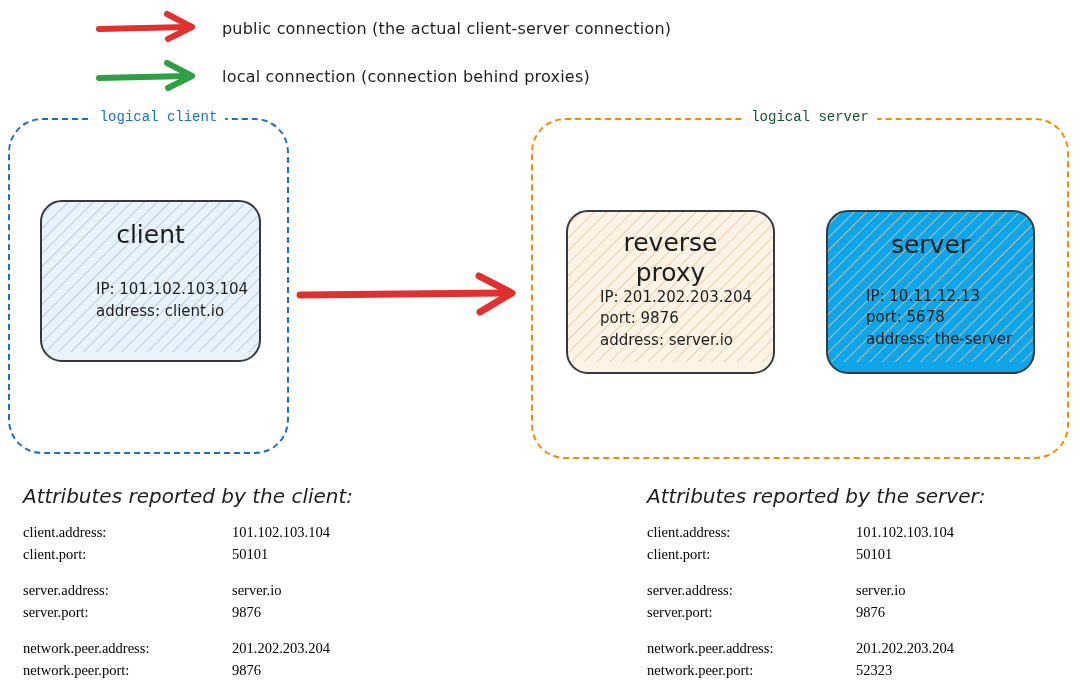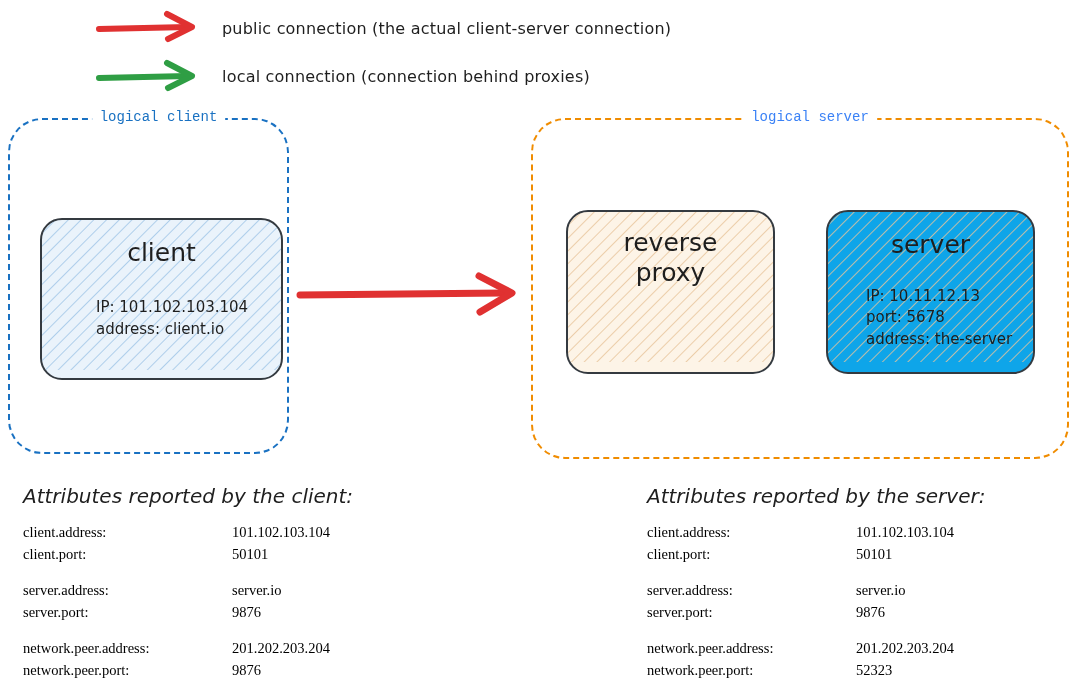--- a/index.html
+++ b/index.html
@@ -66,7 +66,7 @@
     margin-left: 10px;
   }
   #logical-client-group .group-label { color: #1971c2; }
-  #logical-server-group .group-label { color: #3b82f6; }
+  #logical-server-group .group-label { color: #14532d; }
 
   
   .node {

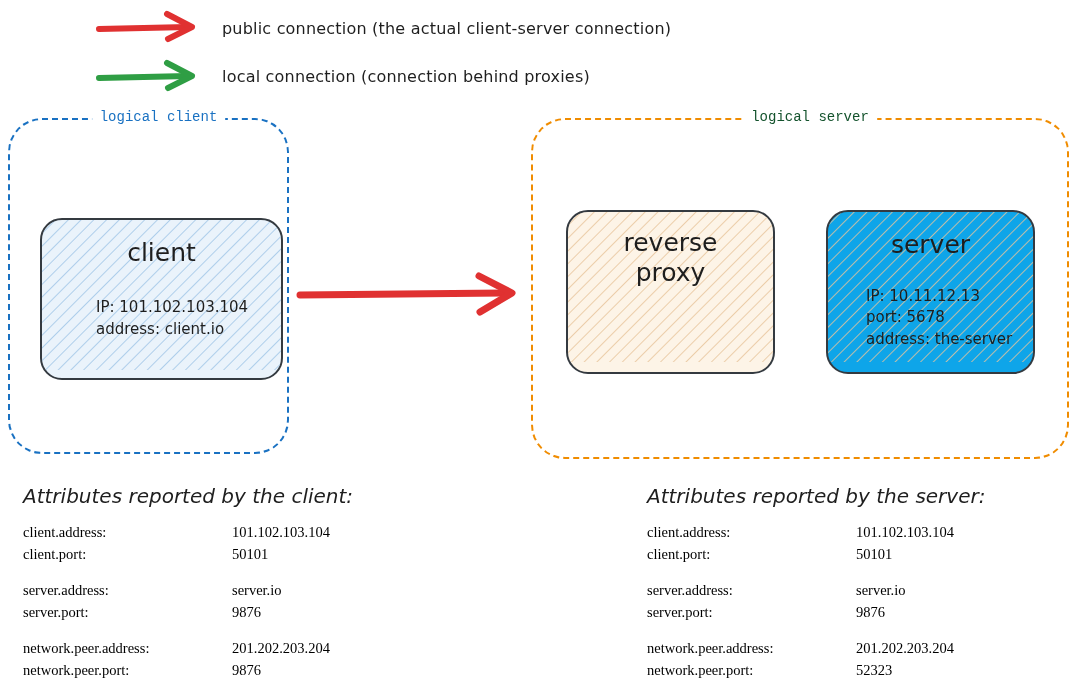--- a/index.html
+++ b/index.html
@@ -107,8 +107,8 @@
 
   
   #node-client {
-    left: 40px; top: 218px;
-    width: 243px; height: 162px;
+    left: 40px; top: 200px;
+    width: 221px; height: 162px;
     background: #eaf3fb;
   }
   #node-client .node-details { margin-bottom: 26px; padding-left: 38px; }

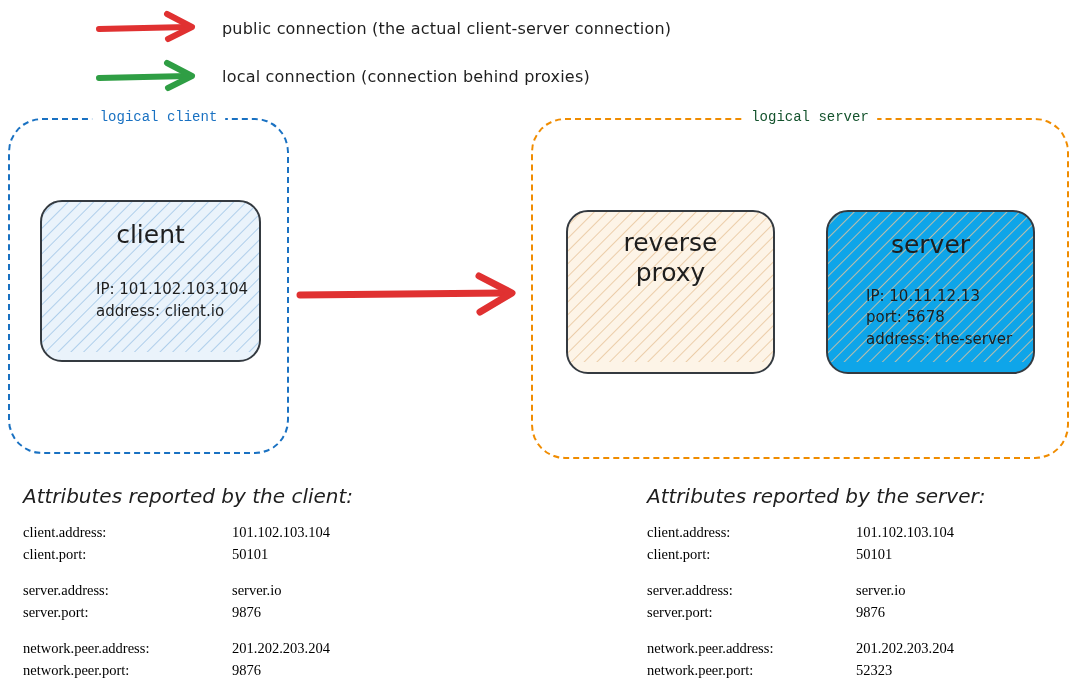--- a/index.html
+++ b/index.html
@@ -229,6 +229,11 @@
   <div class="node-inner">
     <div class="node-title">reverse
 proxy</div>
+    <div class="node-details">
+      <div>IP: 201.202.203.204</div>
+      <div>port: 9876</div>
+      <div>address: server.io</div>
+    </div>
   </div>
 </div>
 

